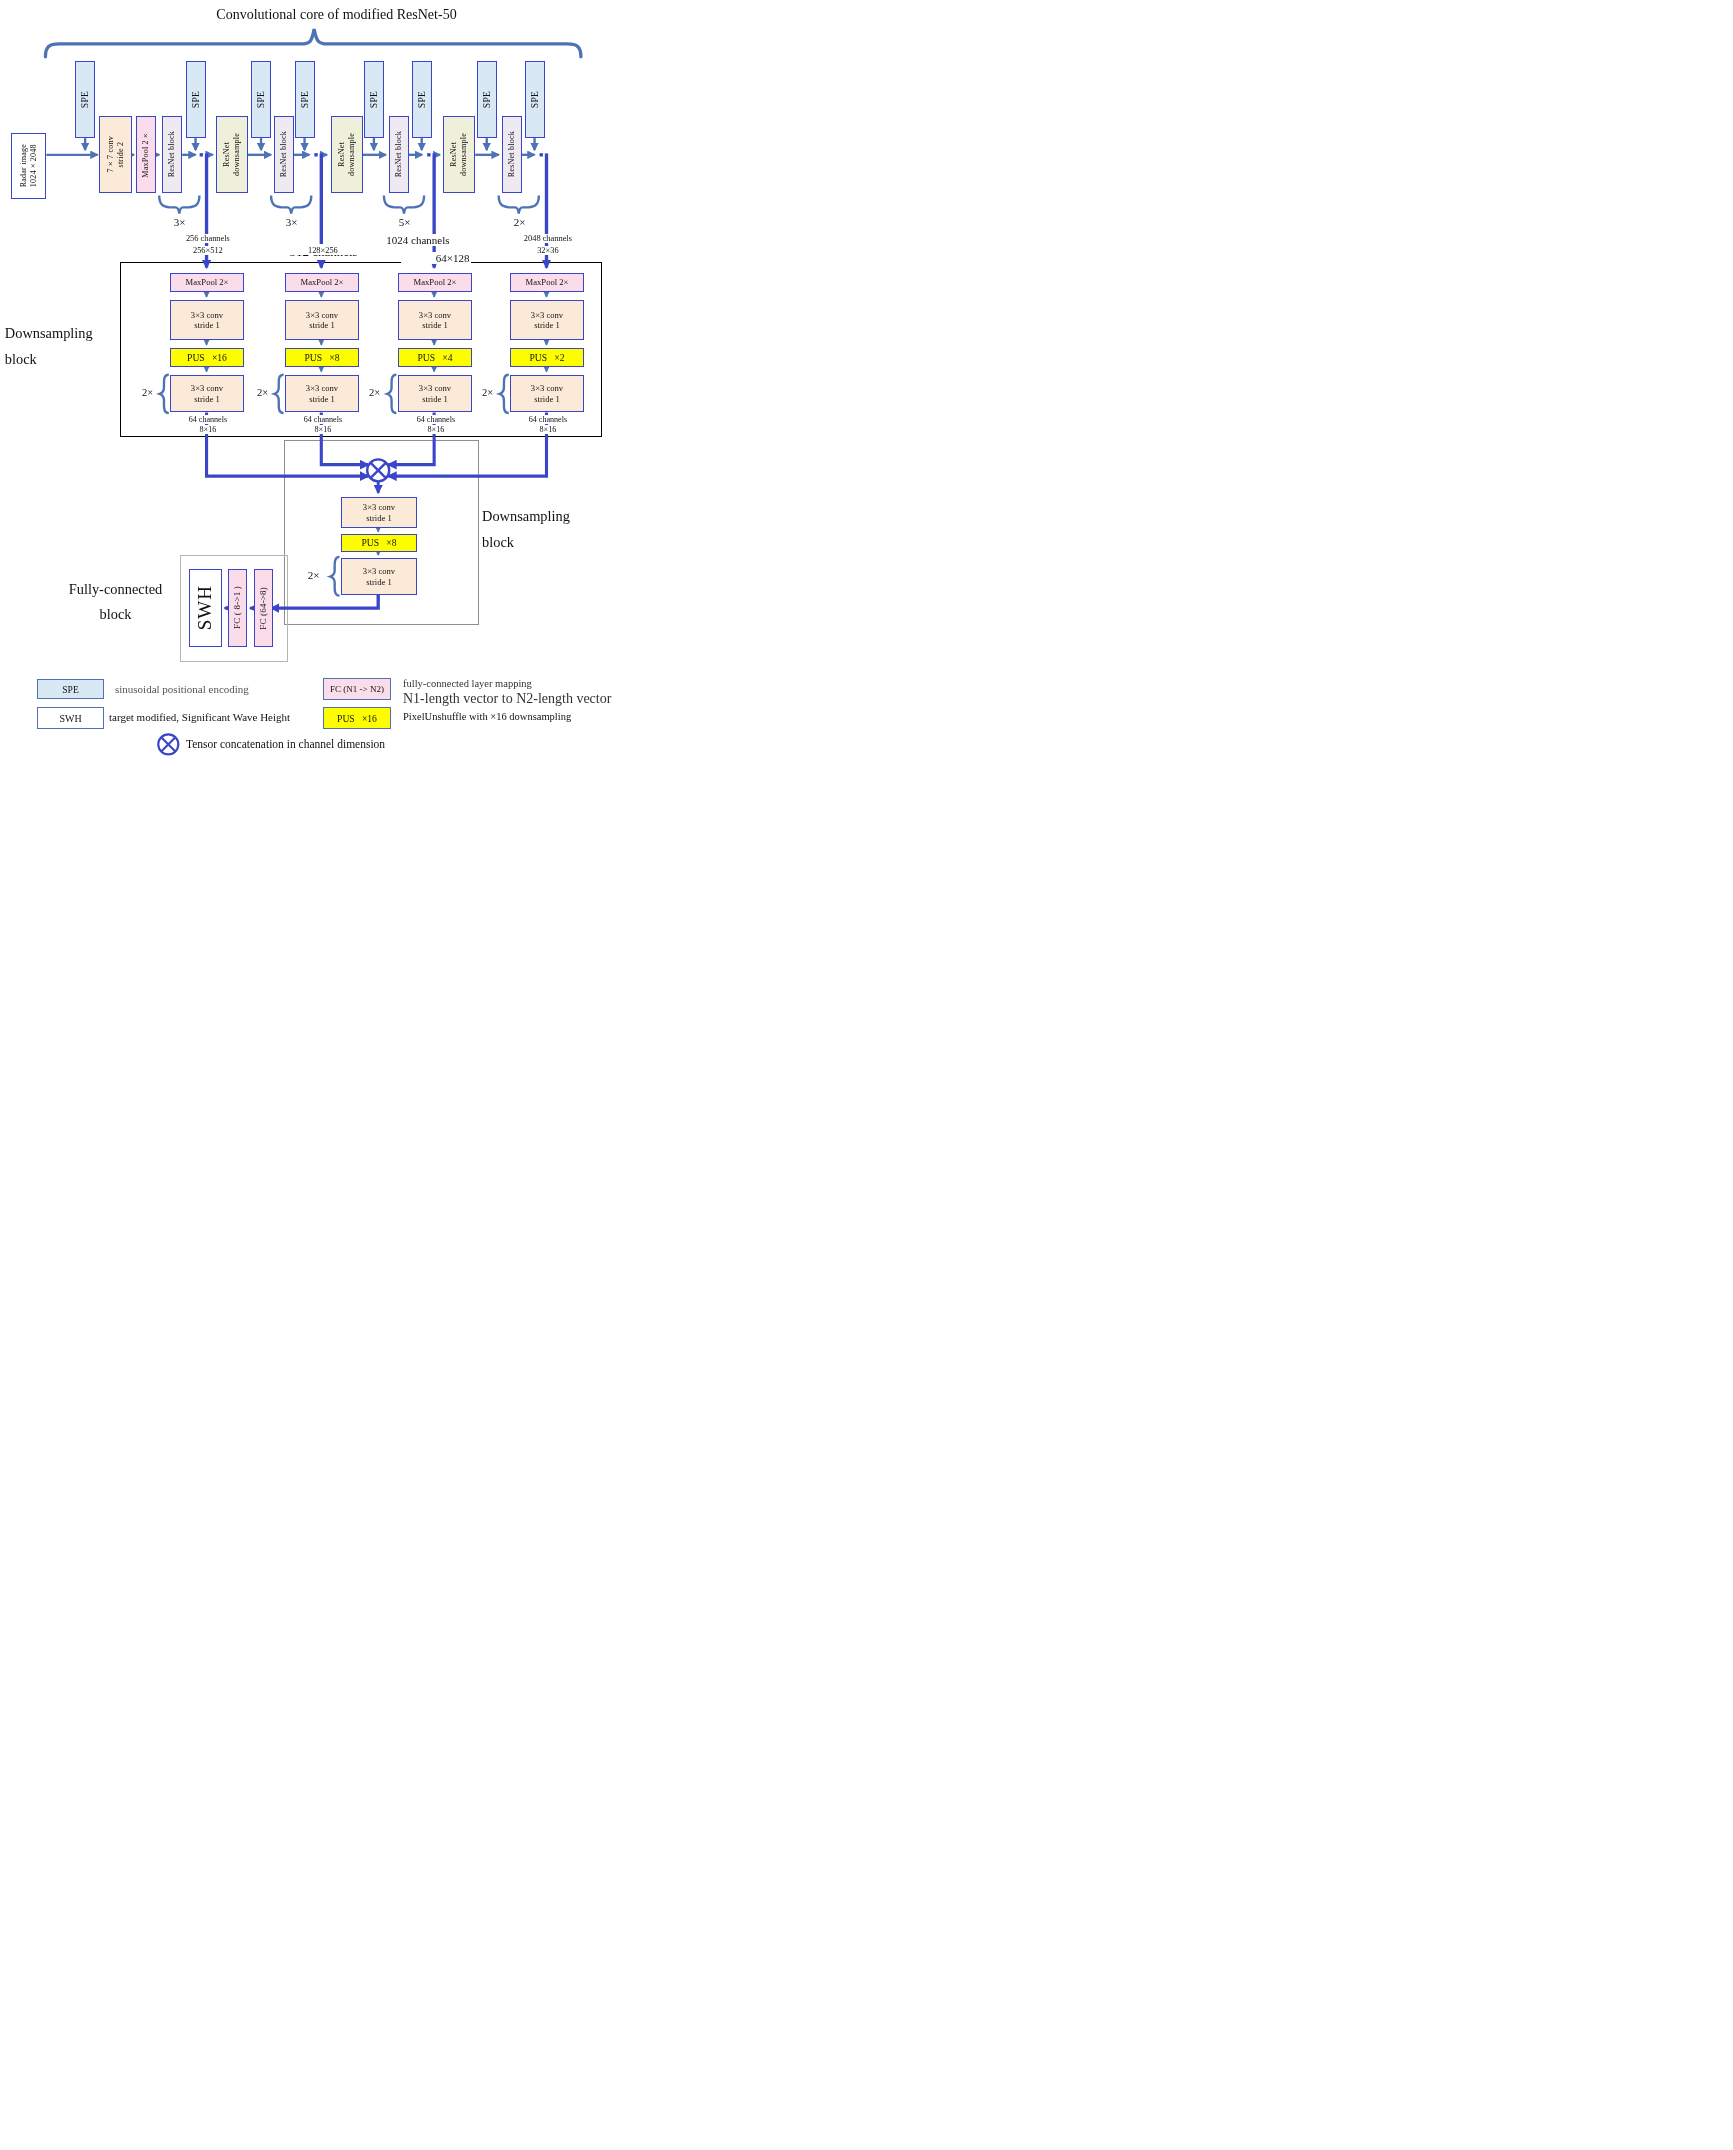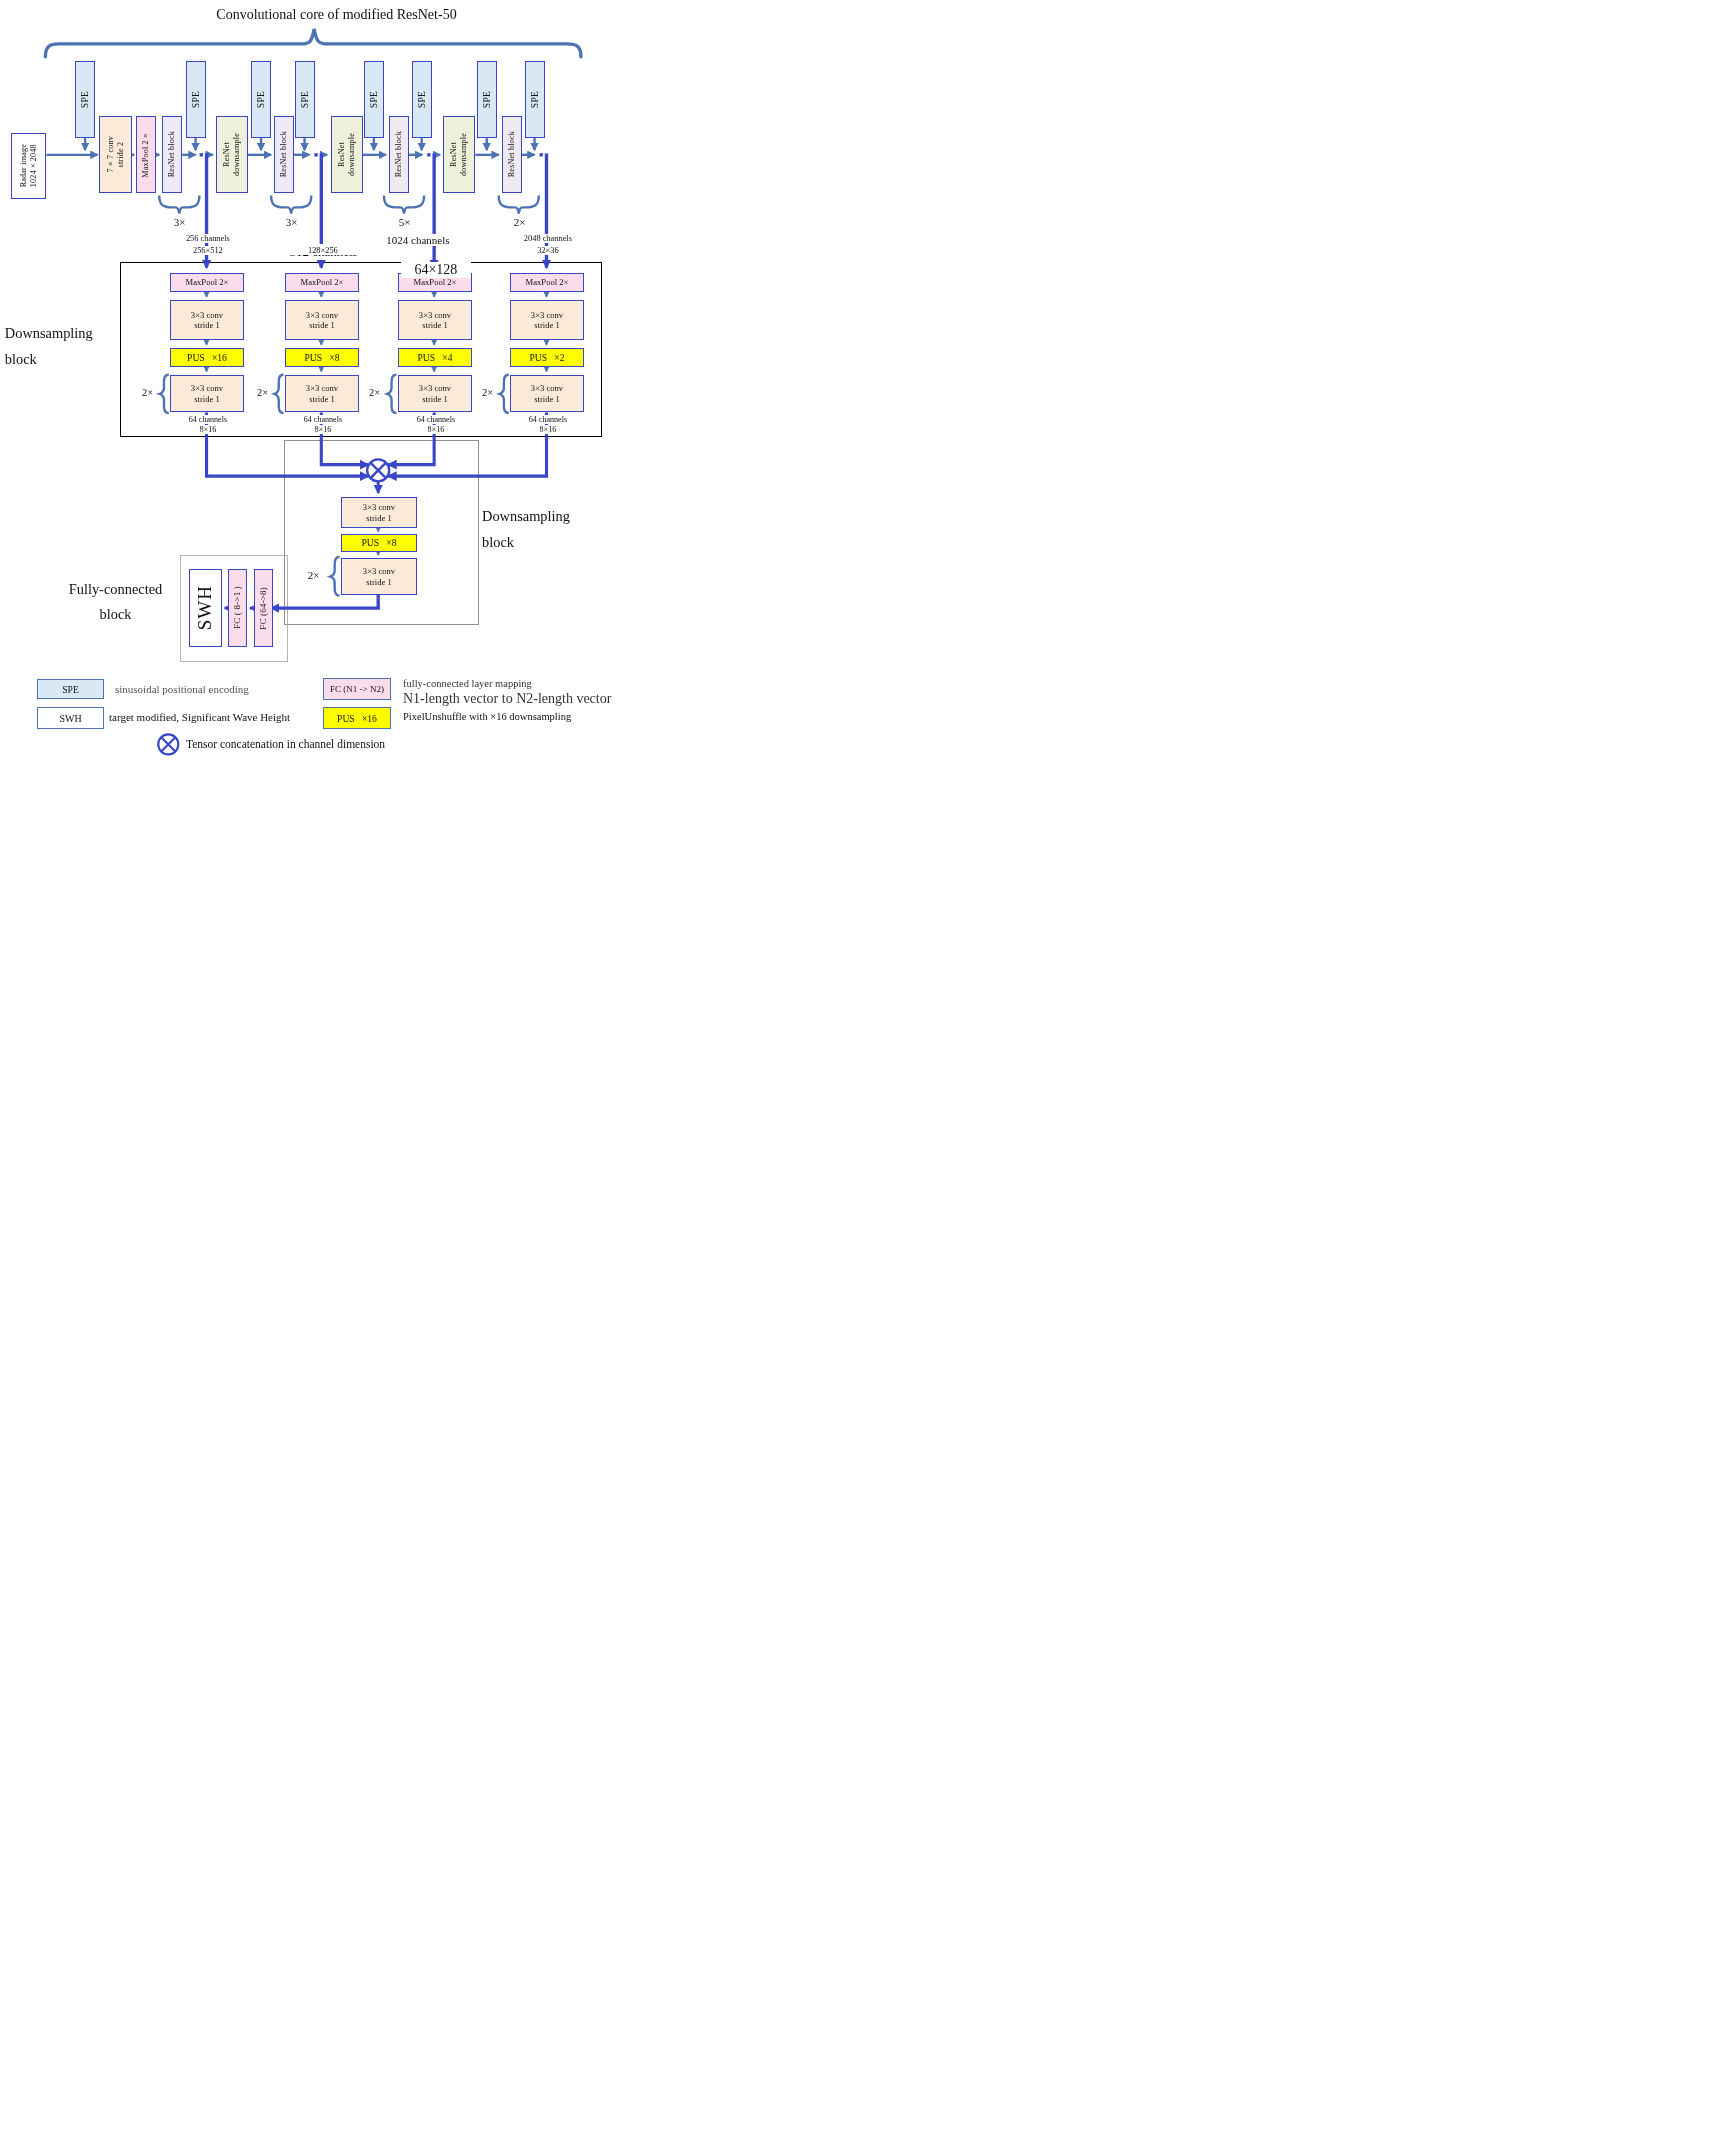--- a/index.html
+++ b/index.html
@@ -231,7 +231,7 @@
   <div class="lbl ctr whitebg" style="left:288px;top:244px;width:67px;font-size:13px;">512 channels</div>
   <div class="lbl ctr whitebg" style="left:288px;top:246px;width:67px;font-size:8.4px;">128×256</div>
   <div class="lbl ctr whitebg" style="left:383px;top:234px;width:67px;font-size:11px;">1024 channels</div>
-  <div class="lbl ctr whitebg" style="left:401px;top:262px;width:67px;font-size:14px;">64×128</div>
+  <div class="lbl ctr whitebg" style="left:401px;top:252px;width:67px;font-size:11px;text-align:right;">64×128</div>
   <div class="lbl ctr whitebg" style="left:513px;top:234px;width:67px;font-size:8.4px;">2048 channels</div>
   <div class="lbl ctr whitebg" style="left:513px;top:246px;width:67px;font-size:8.4px;">32×36</div>
 

